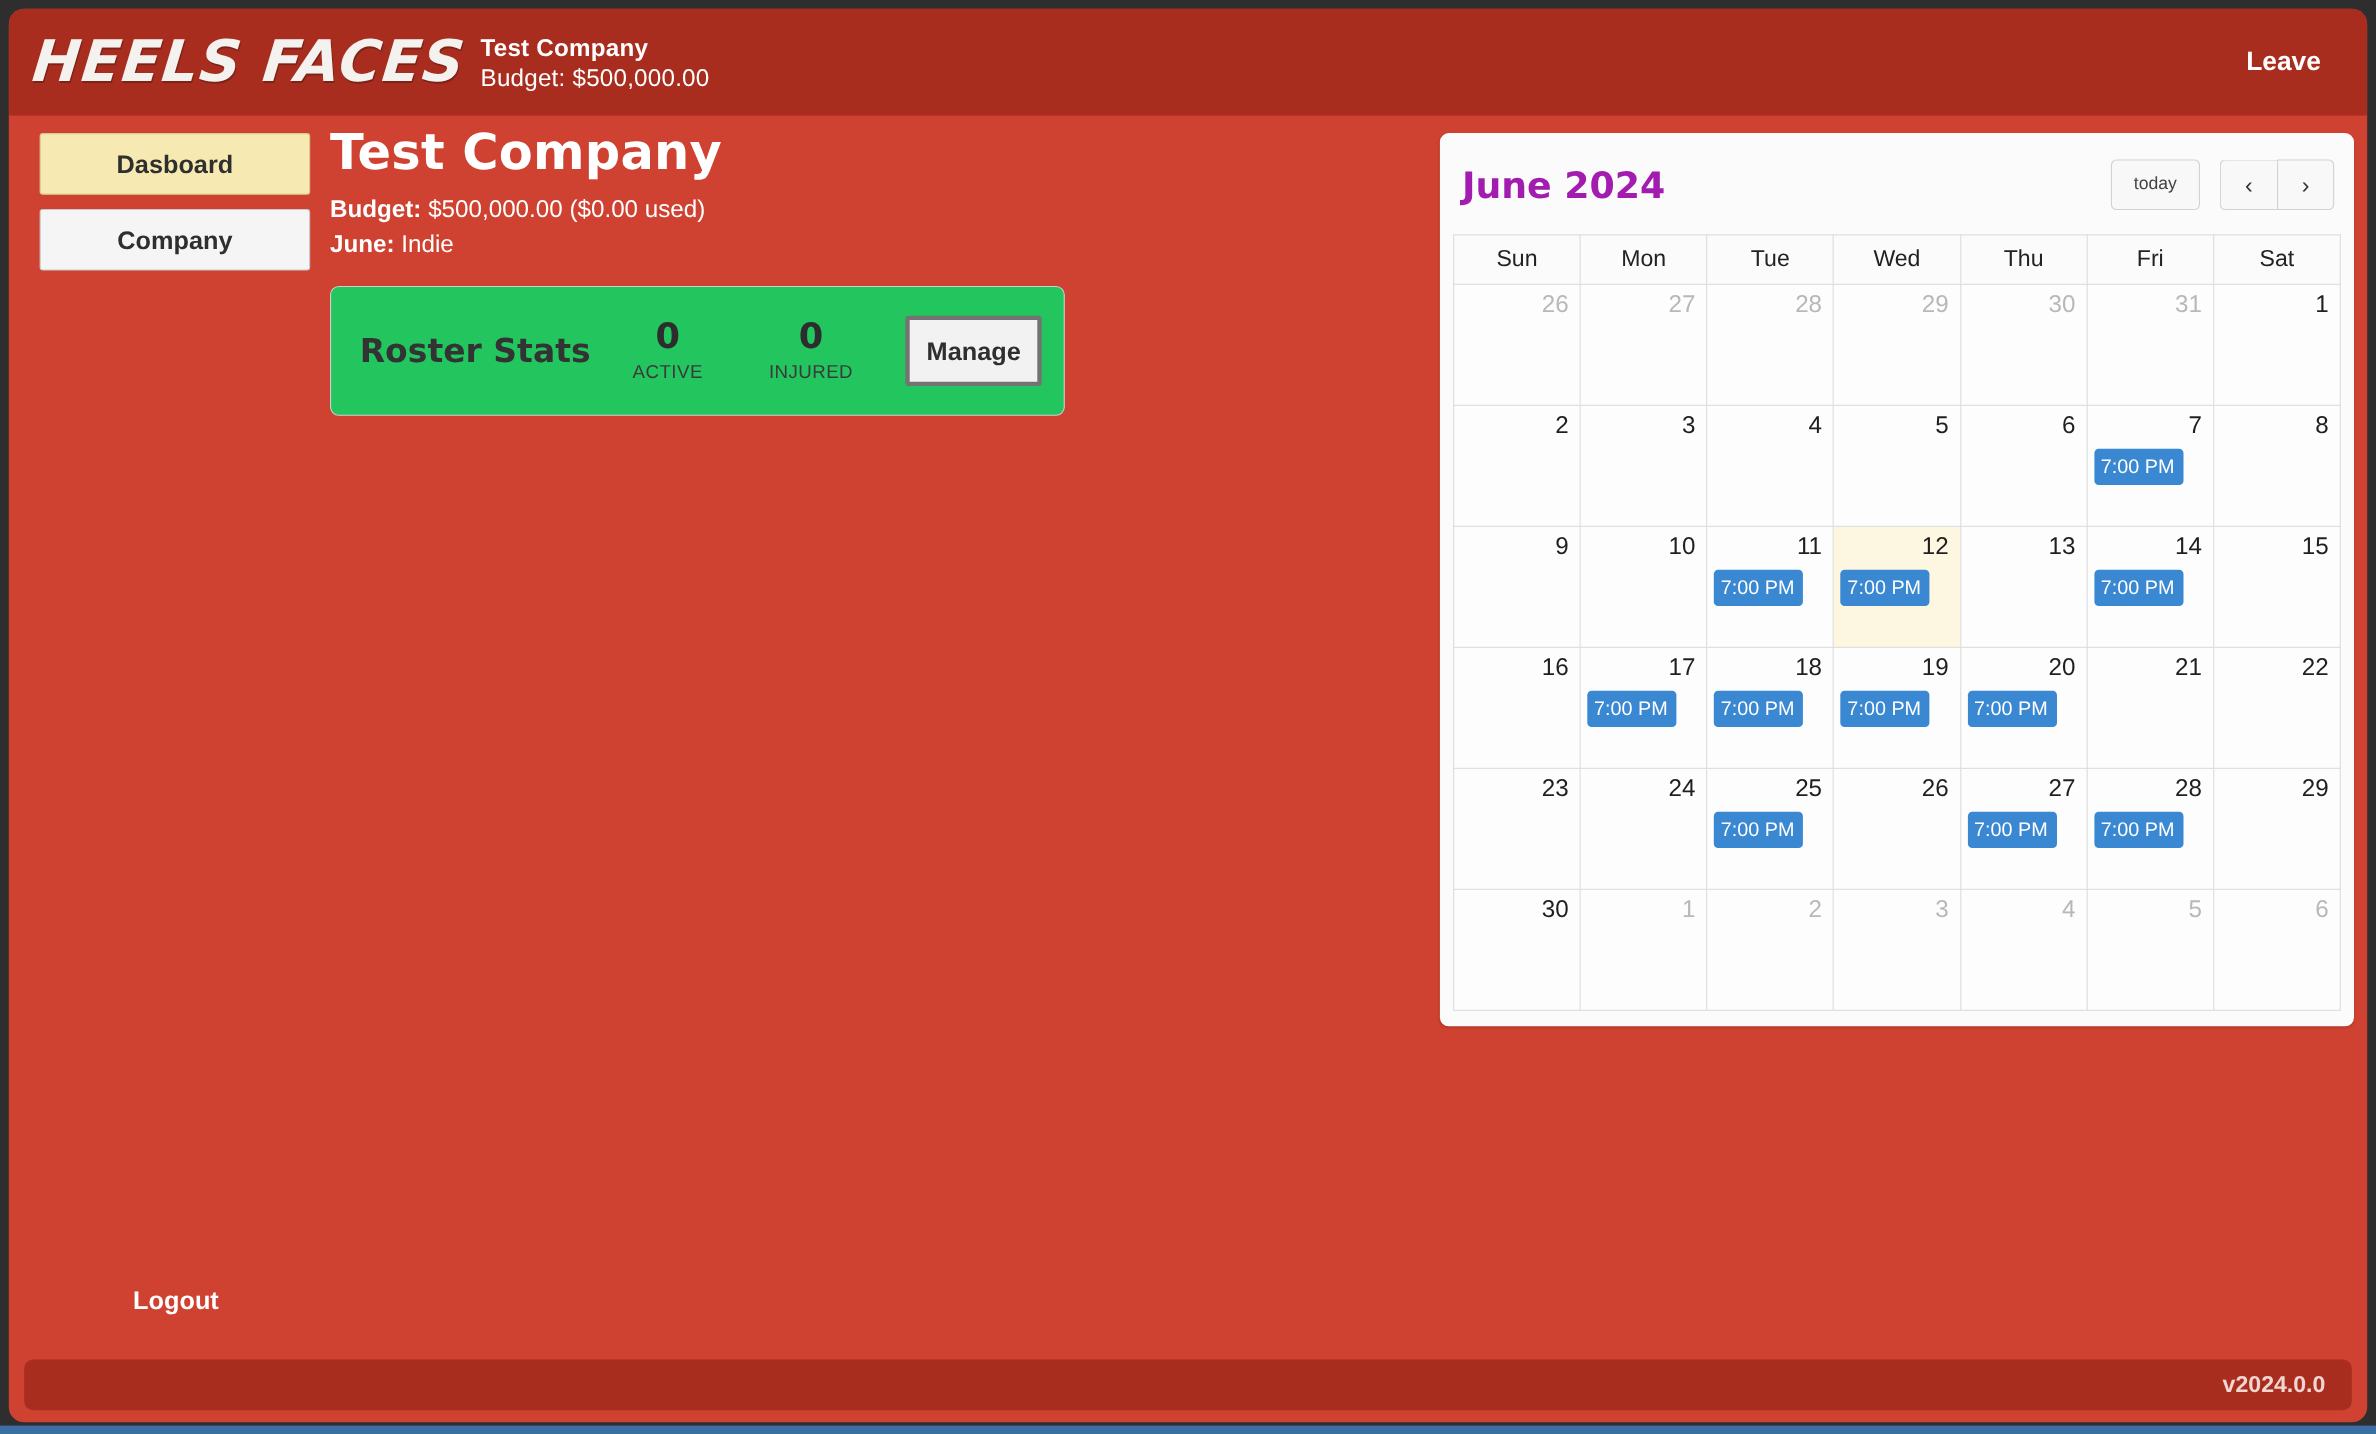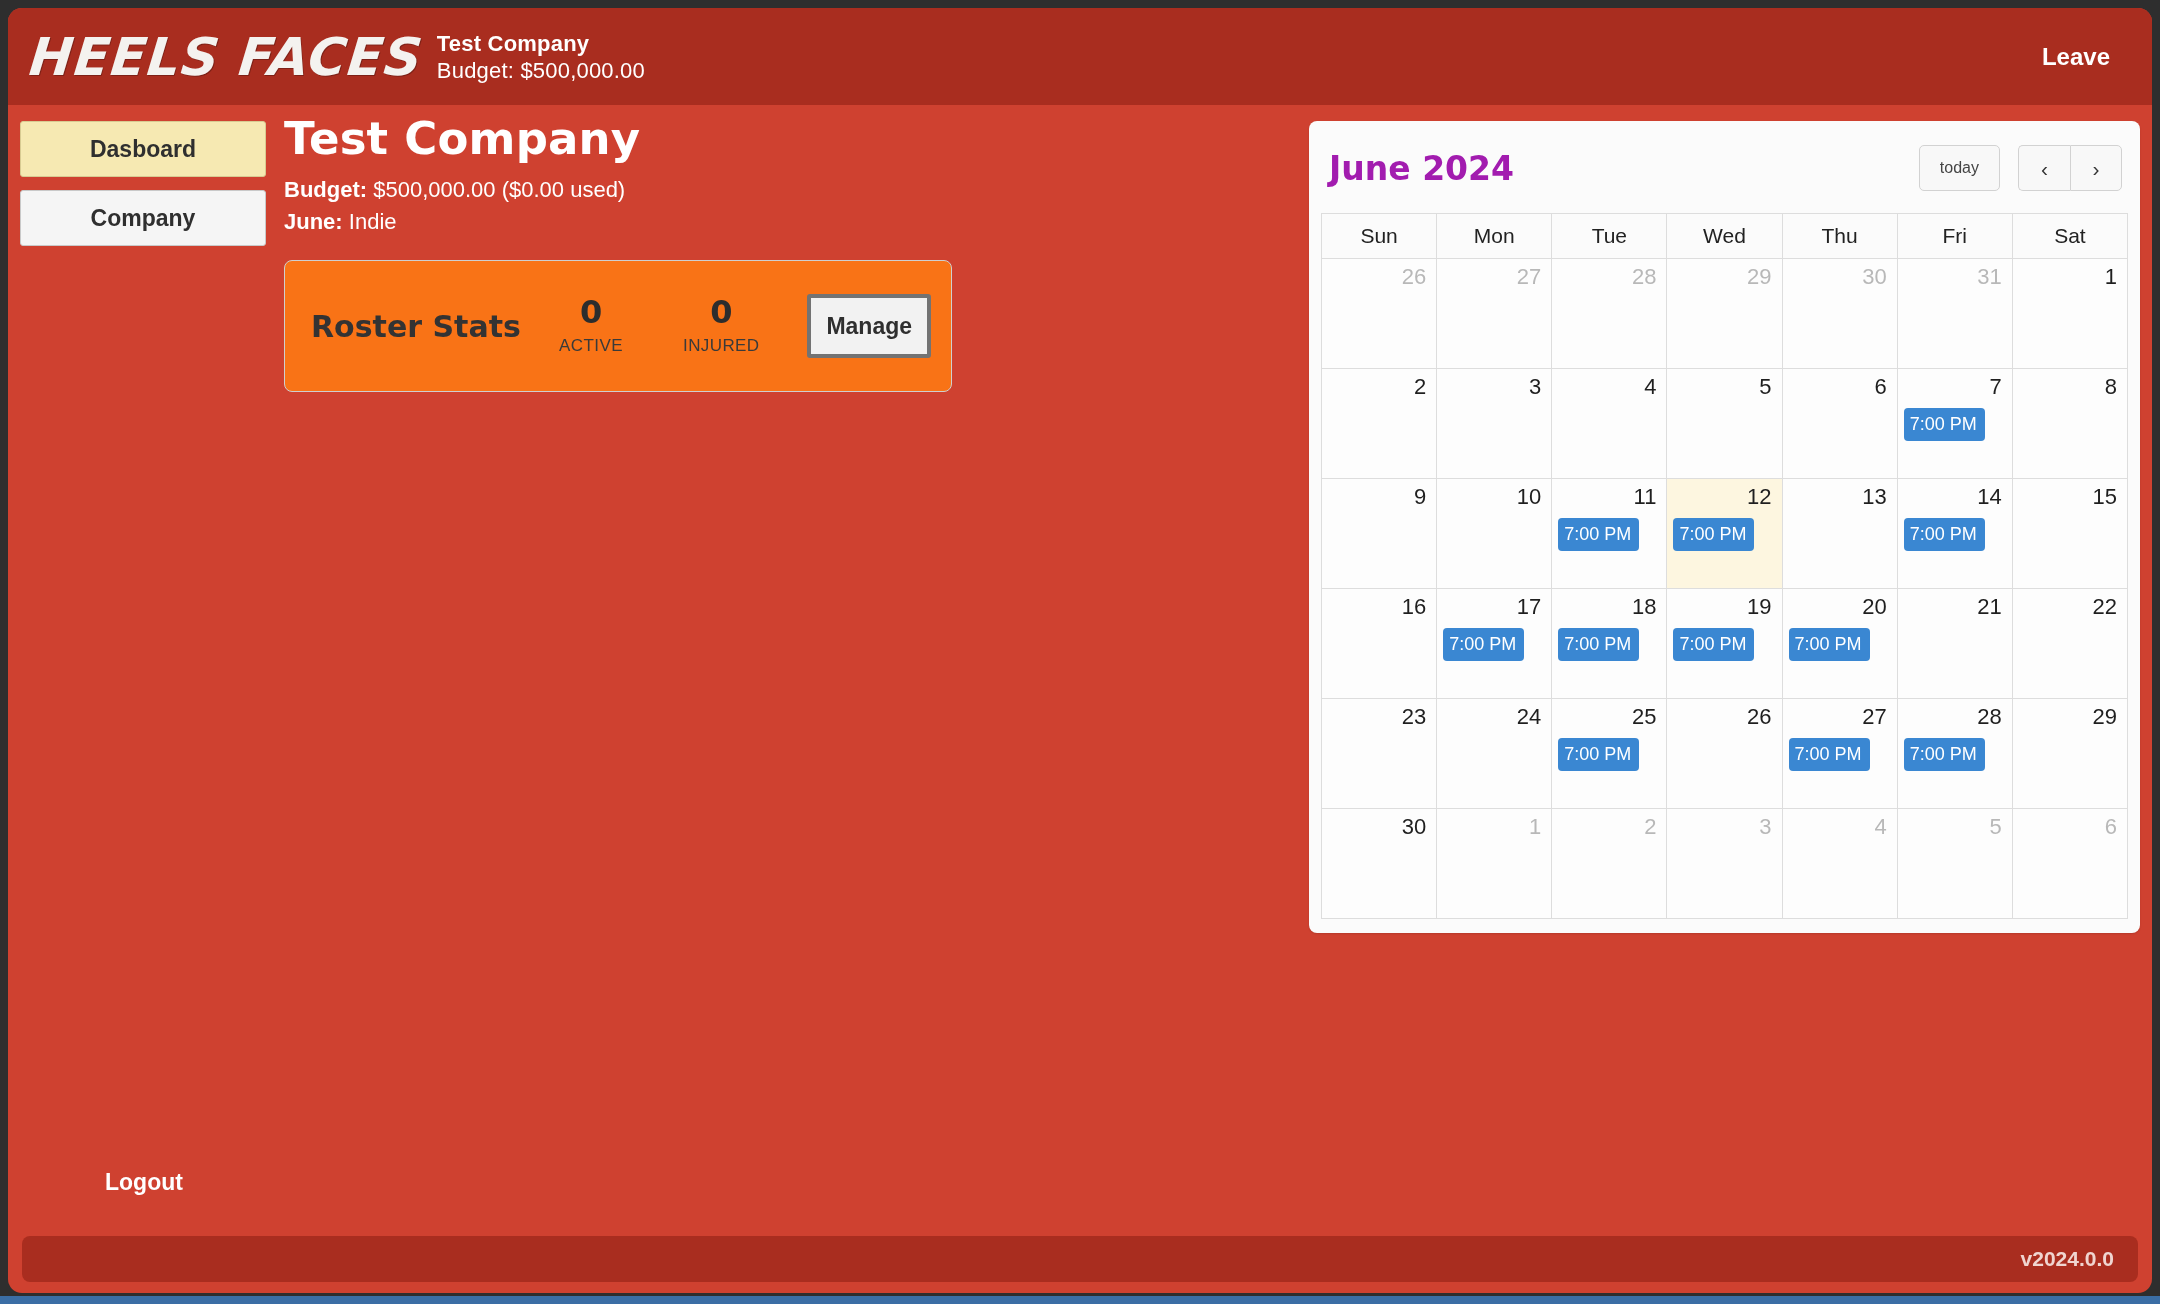--- a/index.html
+++ b/index.html
@@ -69,7 +69,7 @@
     flex: 1 1 auto;
     display: flex;
     position: relative;
-    padding: 10px 0 0 0;
+    padding: 10px 0 0 16px;
     min-height: 0;
   }
 

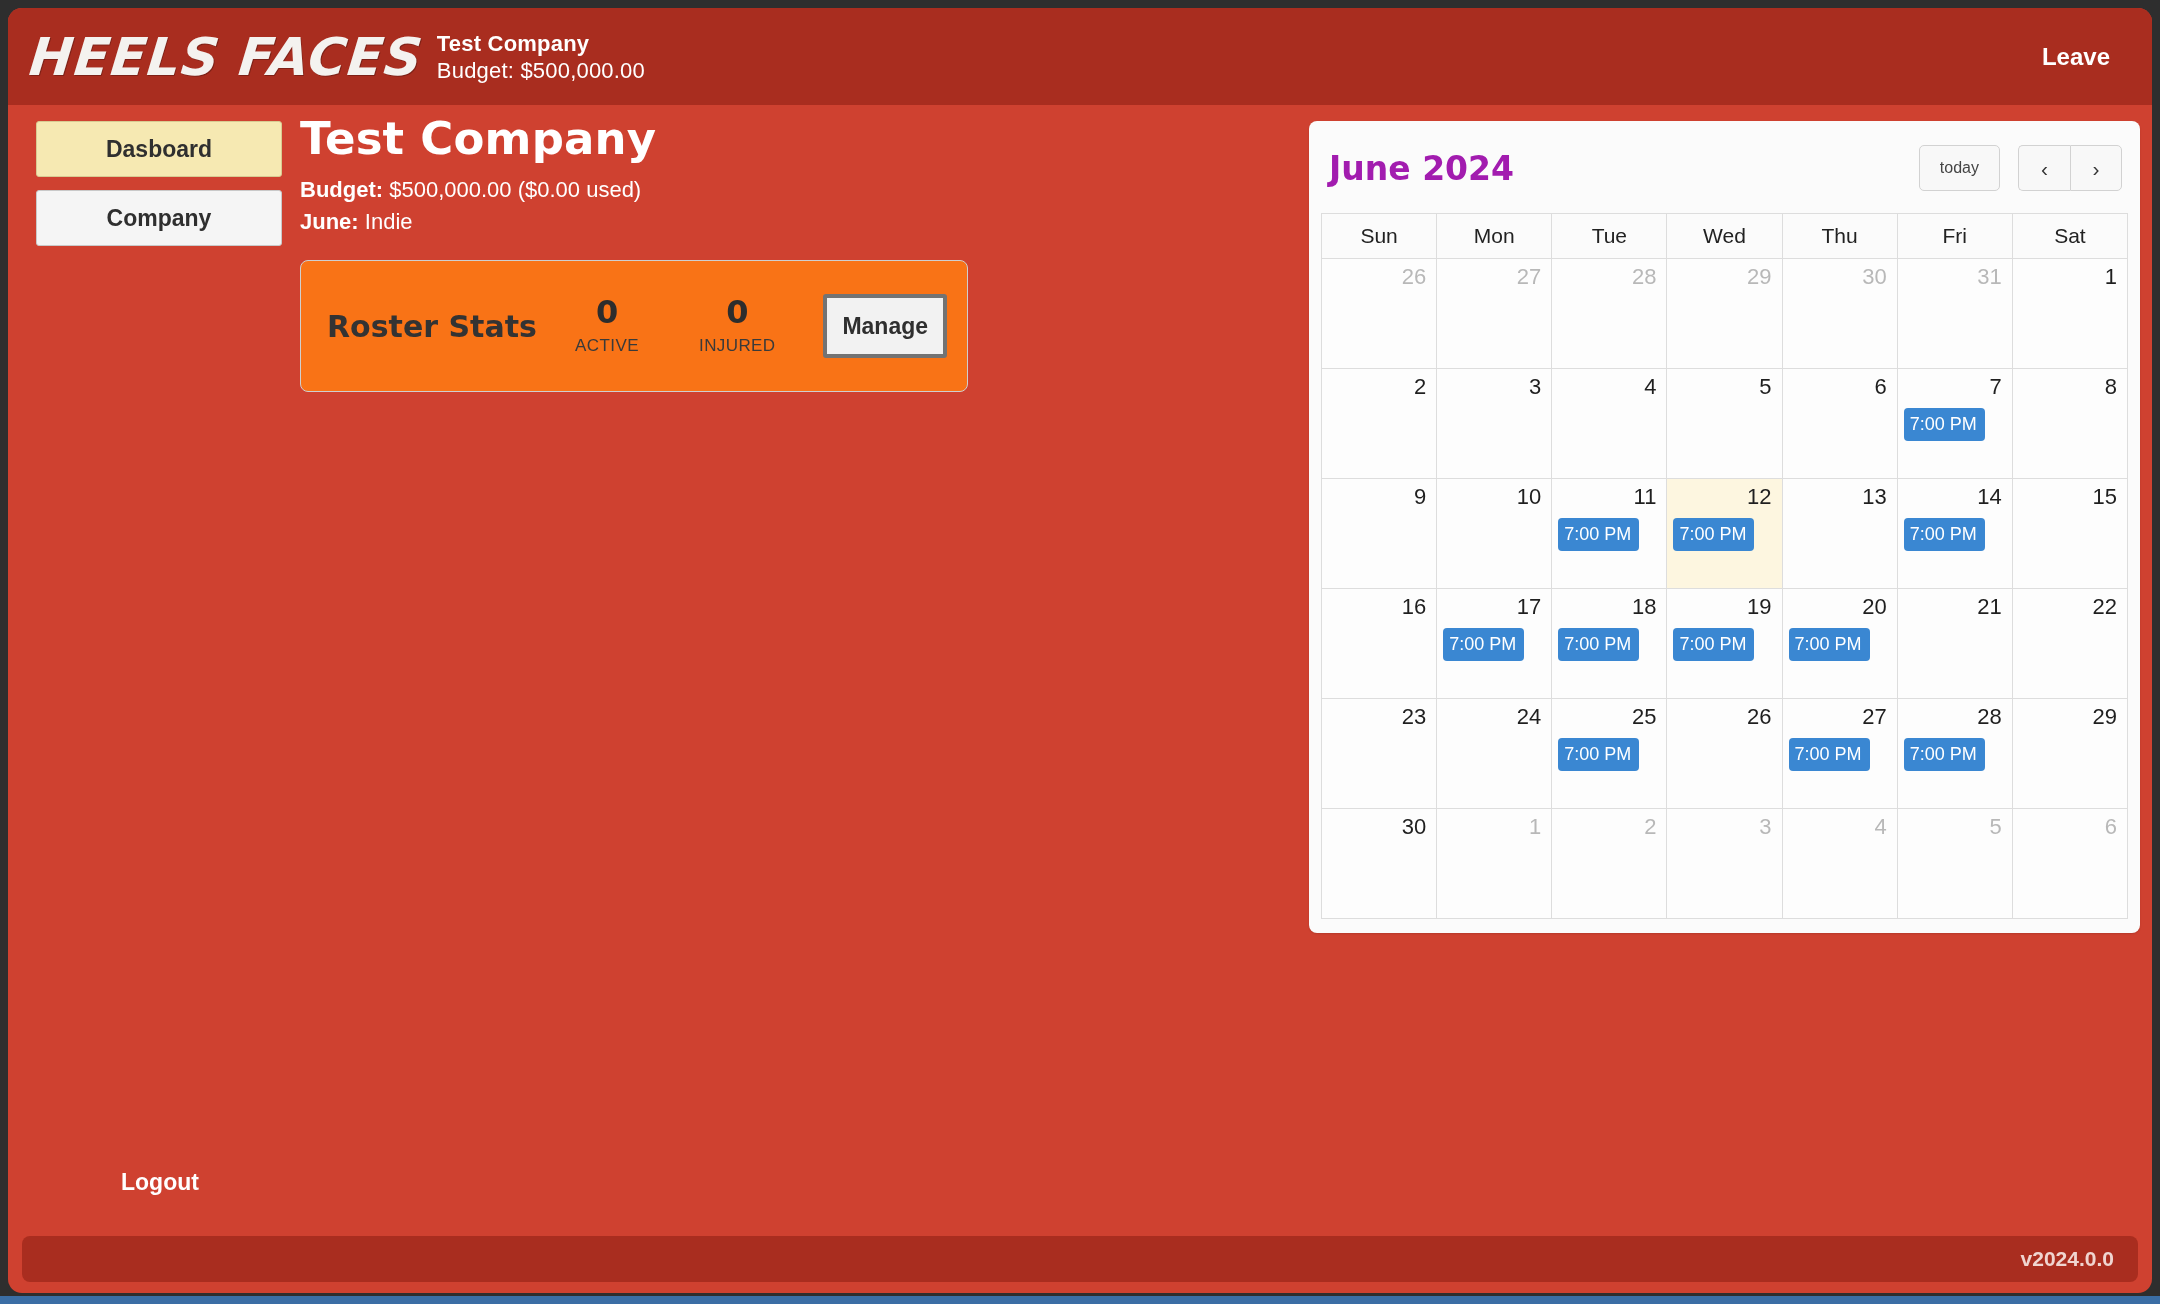--- a/index.html
+++ b/index.html
@@ -136,8 +136,8 @@
   .roster-card {
     margin-top: 22px;
     width: 668px;
-    height: 132px;
-    background: #f97316;
+    height: 118px;
+    background: #22c55e;
     border: 1px solid #cfcfcf;
     border-radius: 8px;
     display: flex;

